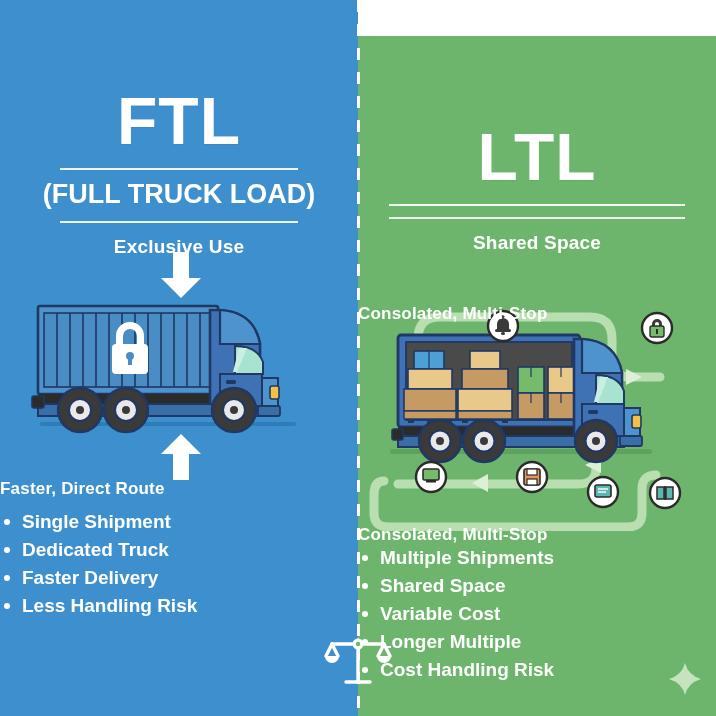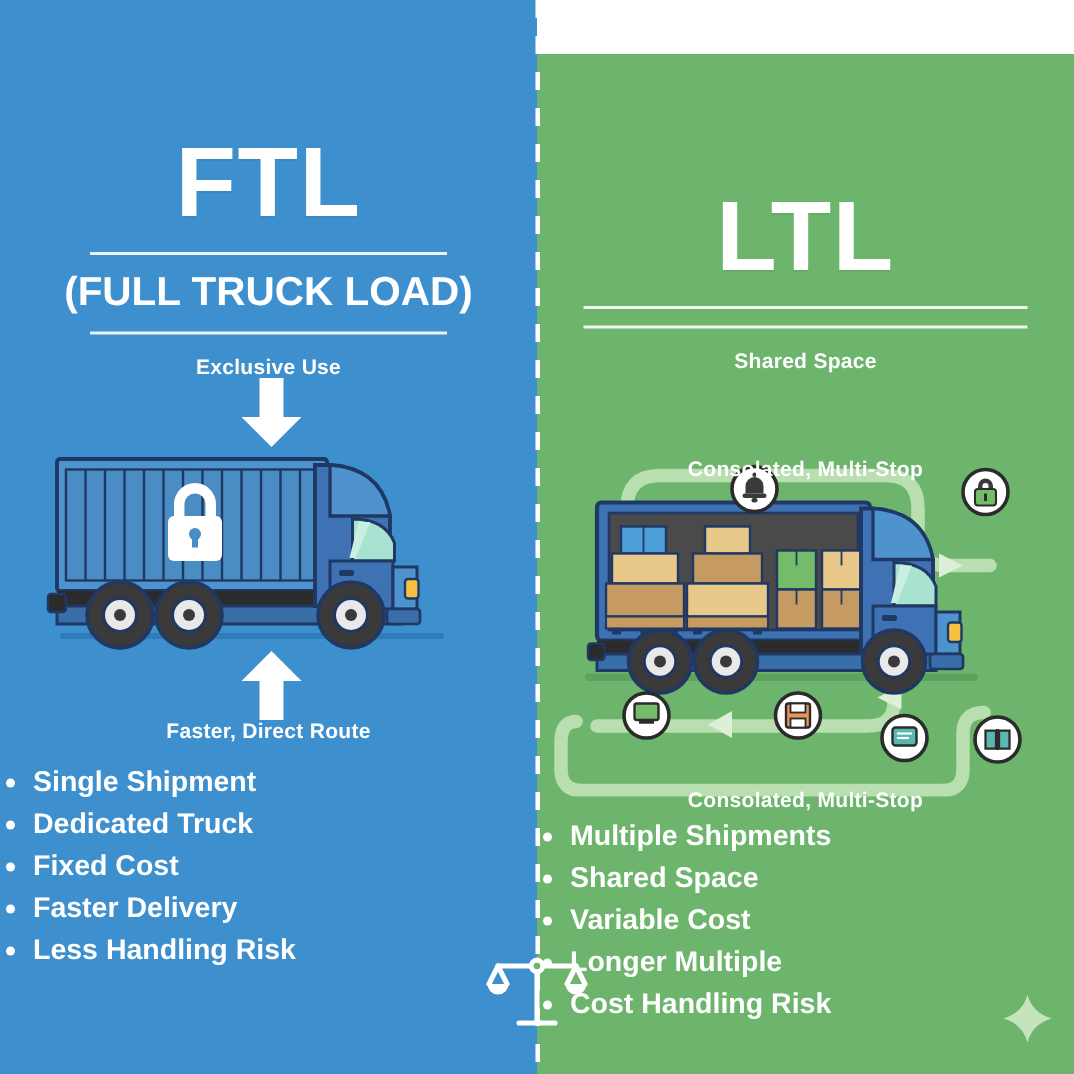--- a/index.html
+++ b/index.html
@@ -58,7 +58,7 @@
   .left  .rule2 { width:238px; }
   .right .rule2 { width:296px; }
   .subhead {
-    font-size:14px; font-weight:bold; margin-top:13px; letter-spacing:.2px;
+    font-size:19px; font-weight:bold; margin-top:13px; letter-spacing:.2px;
   }
 
   

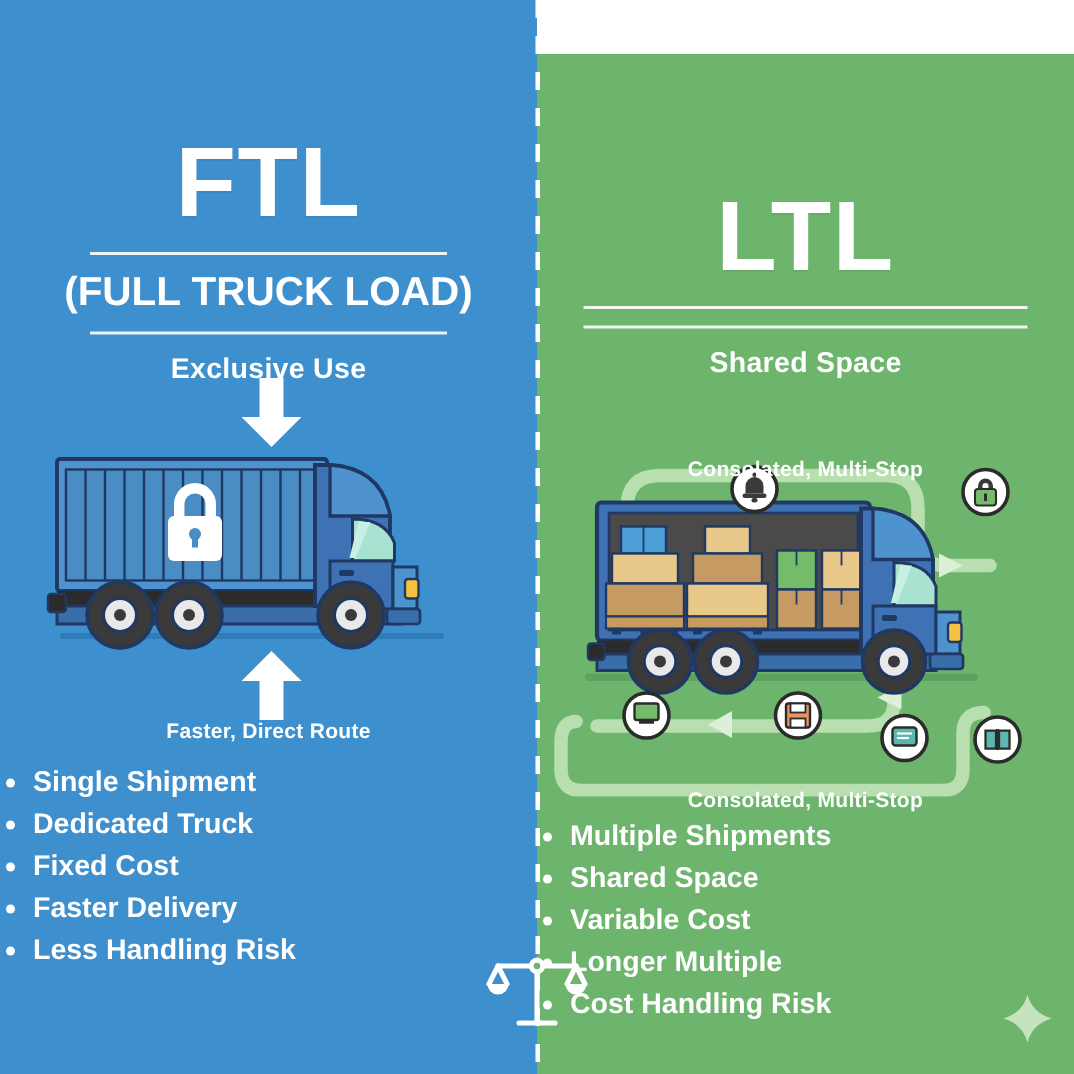--- a/index.html
+++ b/index.html
@@ -63,8 +63,8 @@
 
   
   .caption {
-    position:absolute; width:100%; text-align:center;
-    color:#ffffff; font-size:14px; font-weight:bold;
+    position:absolute; width:100%; 
+    color:#ffffff; font-size:17px; font-weight:bold;
     letter-spacing:.2px;
   }
   .cap-bottom-left  { top:479px; }

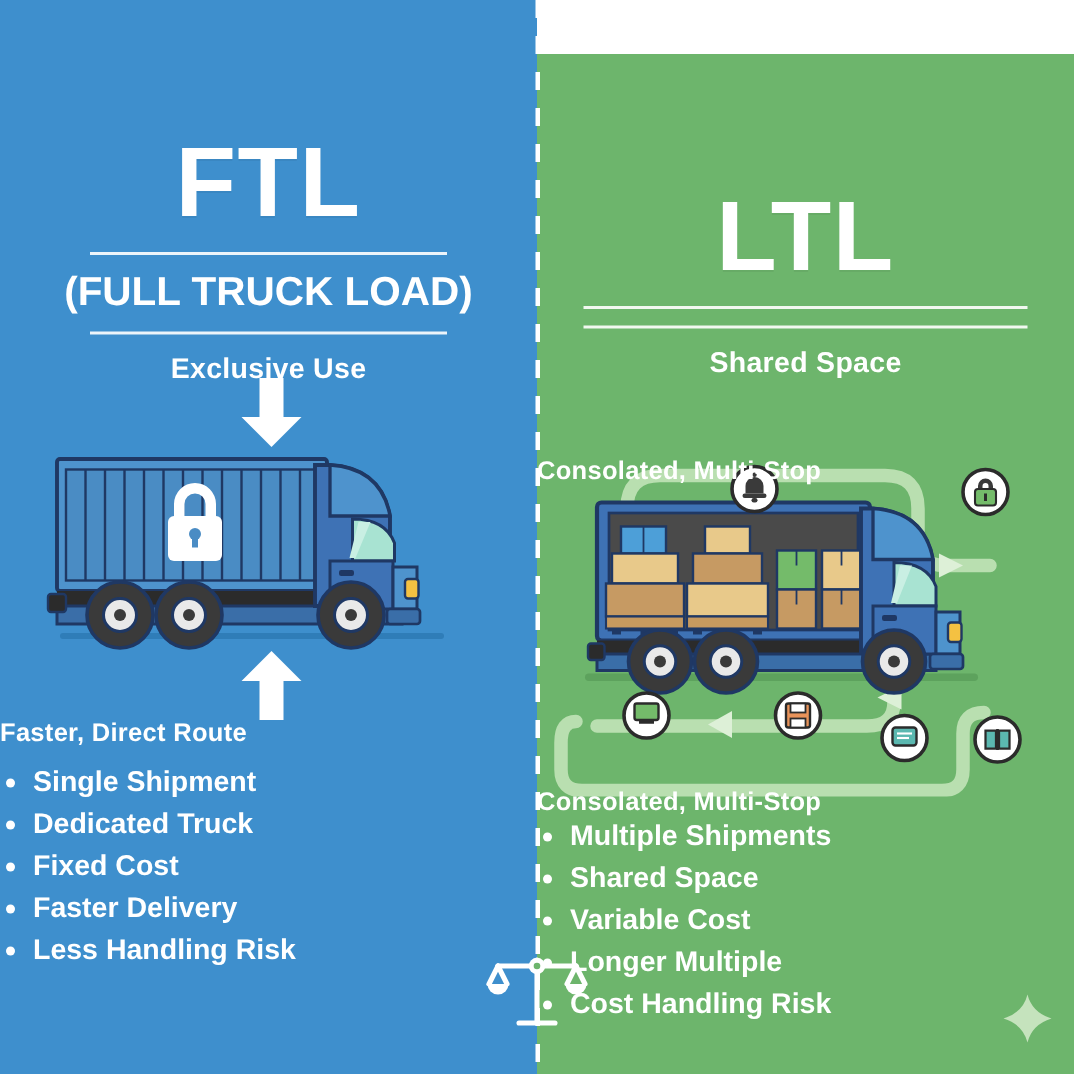--- a/index.html
+++ b/index.html
@@ -190,7 +190,6 @@
       <ul>
         <li>Single Shipment</li>
         <li>Dedicated Truck</li>
-        <li>Fixed Cost</li>
         <li>Faster Delivery</li>
         <li>Less Handling Risk</li>
       </ul>

